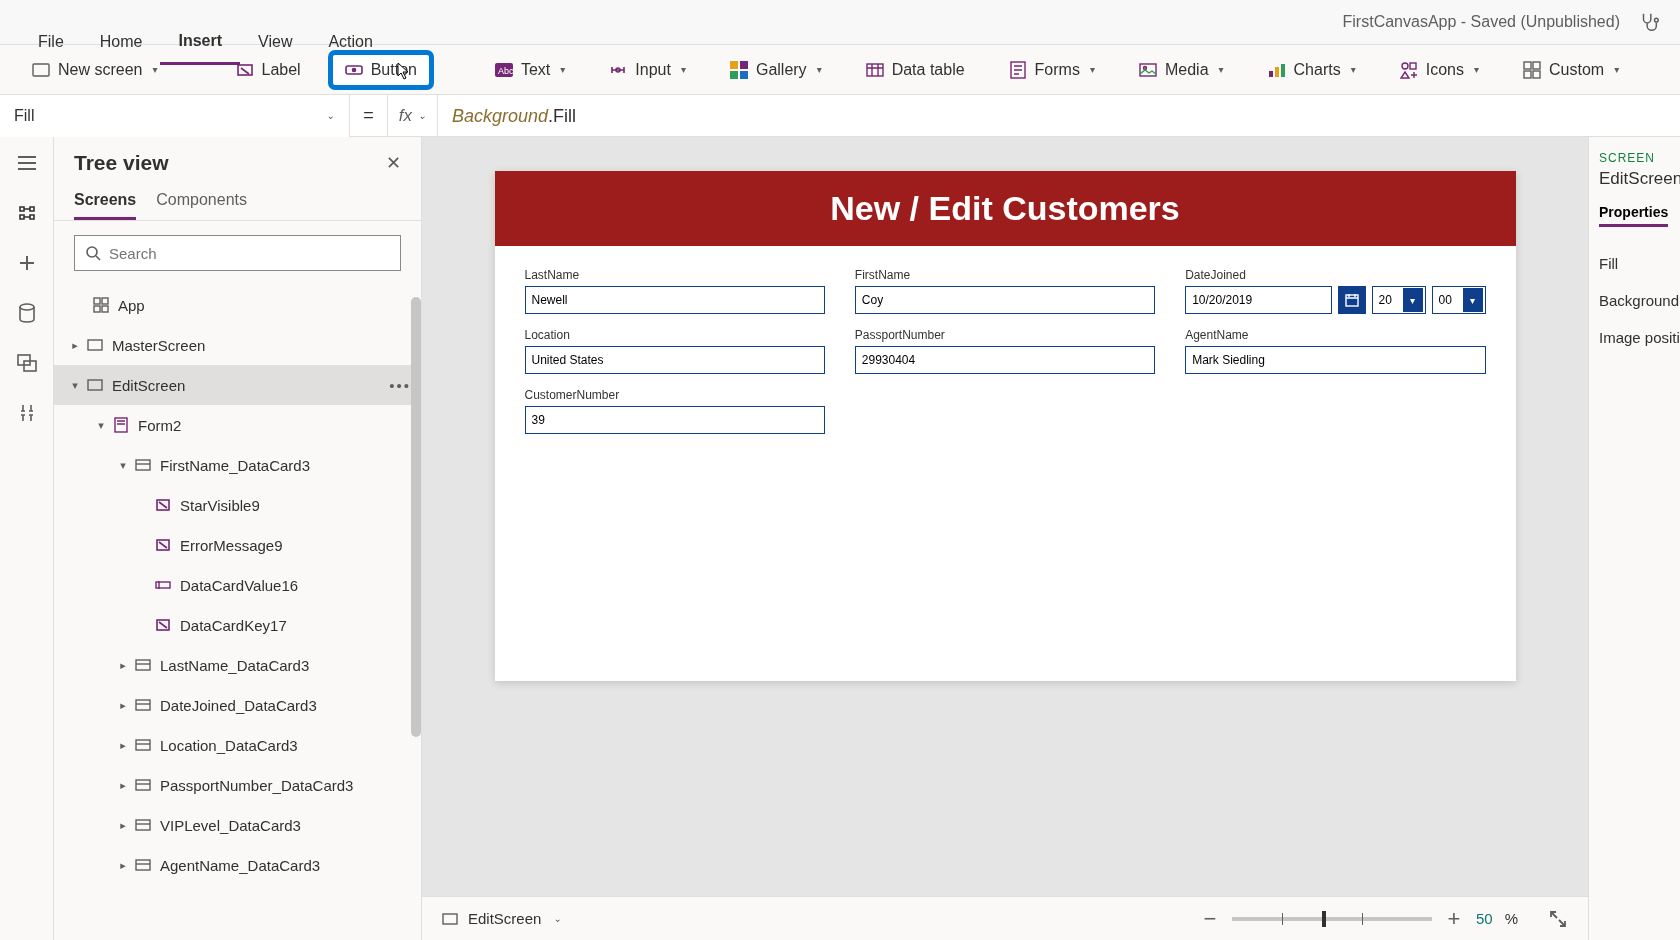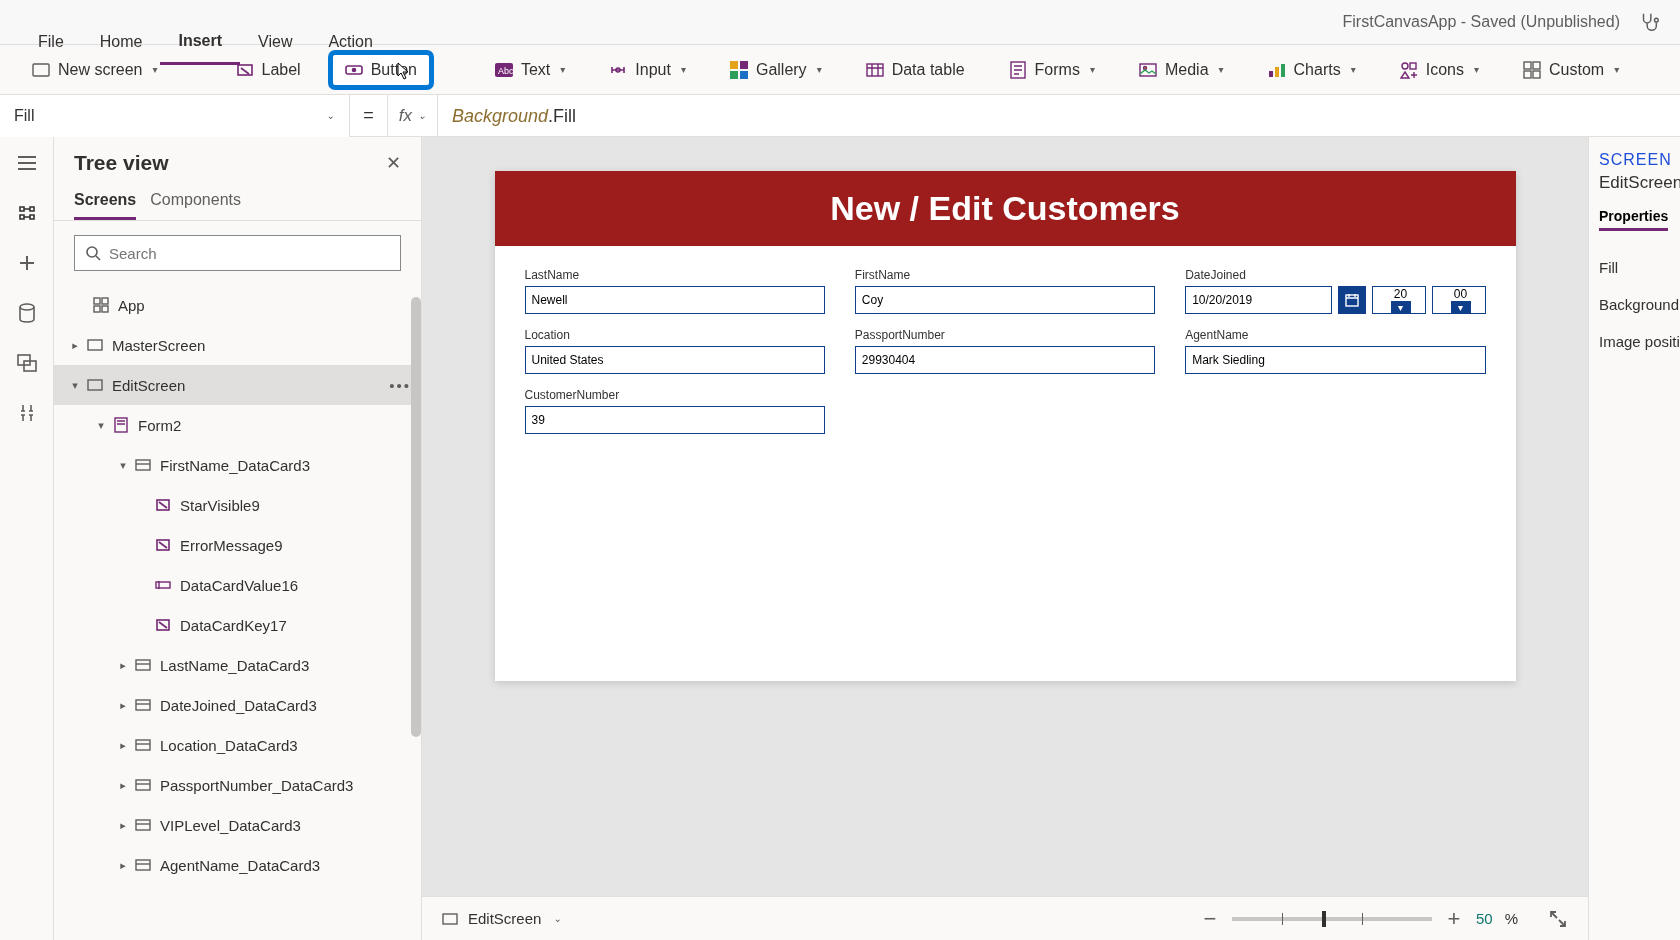--- a/index.html
+++ b/index.html
@@ -83,7 +83,7 @@
 
 
 .props-panel { width: 92px; background: #faf9f8; border-left: 1px solid #e1dfdd; padding: 14px 10px; overflow: hidden; }
-.props-panel .ctx { font-size: 16px; color: #1d4ed8; letter-spacing: 1px; }
+.props-panel .ctx { font-size: 12px; color: #15803d; letter-spacing: 1px; }
 .props-panel .ctx-name { font-size: 17px; color: #323130; margin: 4px 0 14px; white-space: nowrap; }
 .props-tab { font-size: 14px; font-weight: 600; border-bottom: 3px solid #742774; display: inline-block; padding-bottom: 4px; margin-bottom: 28px; }
 .prop-row { font-size: 15px; color: #323130; margin-bottom: 20px; white-space: nowrap; }

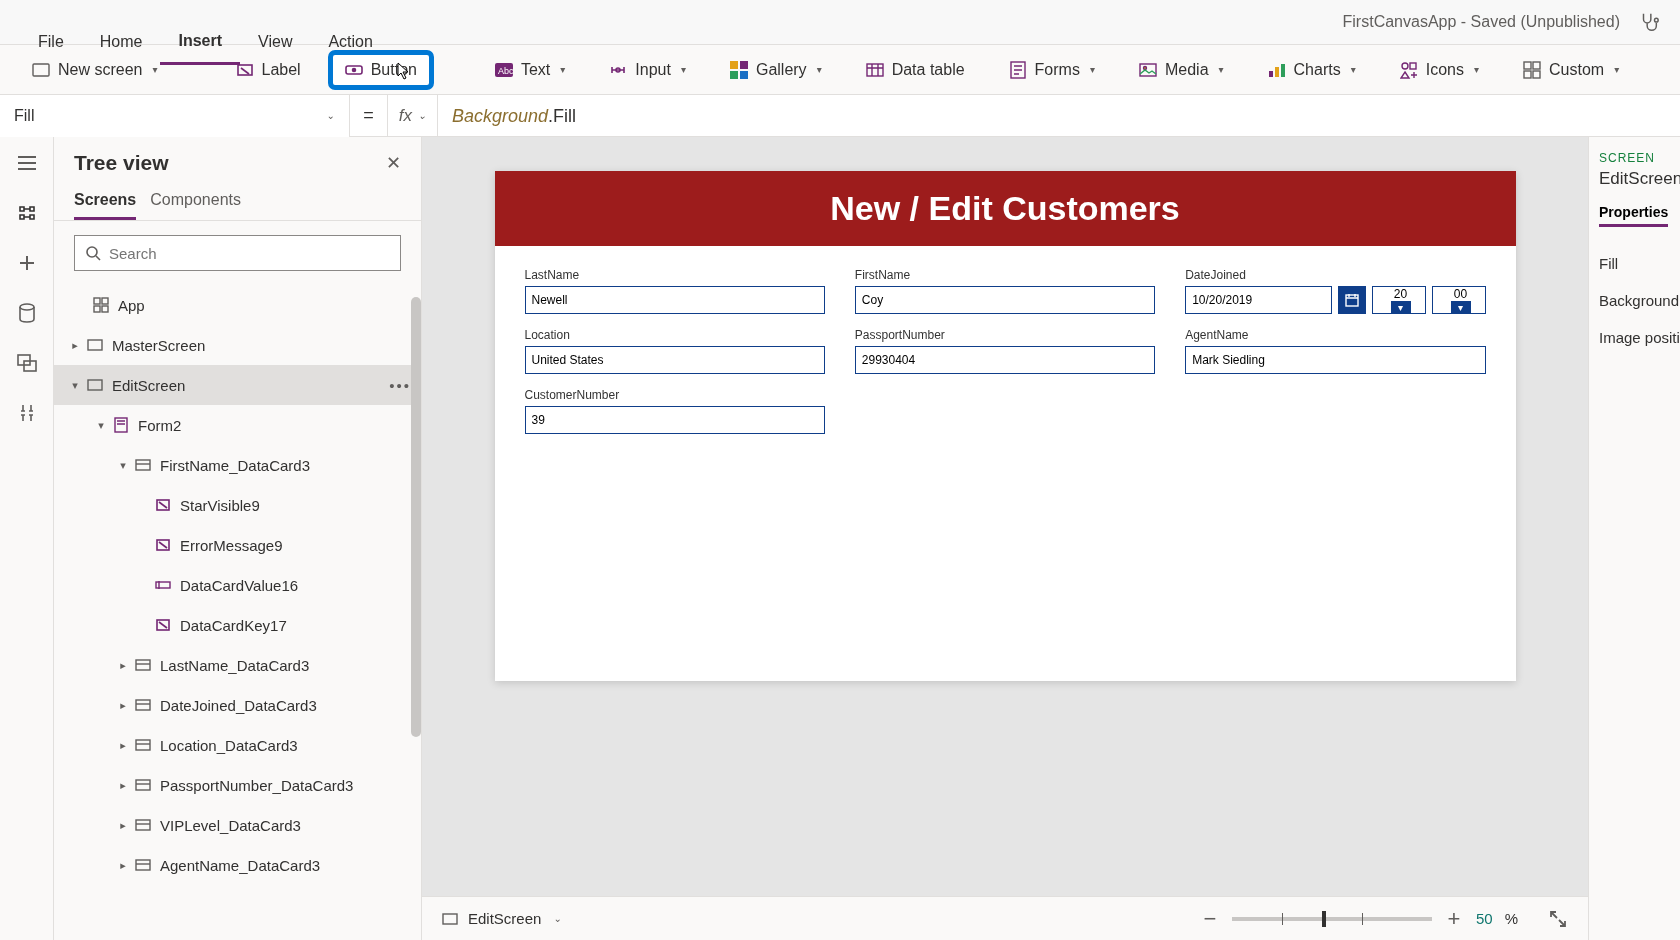--- a/index.html
+++ b/index.html
@@ -43,7 +43,7 @@
 .tree-header { display: flex; align-items: center; justify-content: space-between; padding: 14px 20px 8px; }
 .tree-header h2 { font-size: 21px; font-weight: 600; color: #323130; }
 .close-x { font-size: 18px; color: #605e5c; cursor: pointer; }
-.tree-tabs { display: flex; gap: 14px; padding: 0 20px; border-bottom: 1px solid #e1dfdd; }
+.tree-tabs { display: flex; gap: 20px; padding: 0 20px; border-bottom: 1px solid #e1dfdd; }
 .tree-tab { padding: 8px 0; font-size: 16px; color: #605e5c; cursor: pointer; }
 .tree-tab.active { color: #323130; font-weight: 600; border-bottom: 3px solid #742774; }
 .search-box { margin: 14px 20px; border: 1px solid #8a8886; background: #fff; height: 36px; display: flex; align-items: center; padding: 0 10px; gap: 8px; }

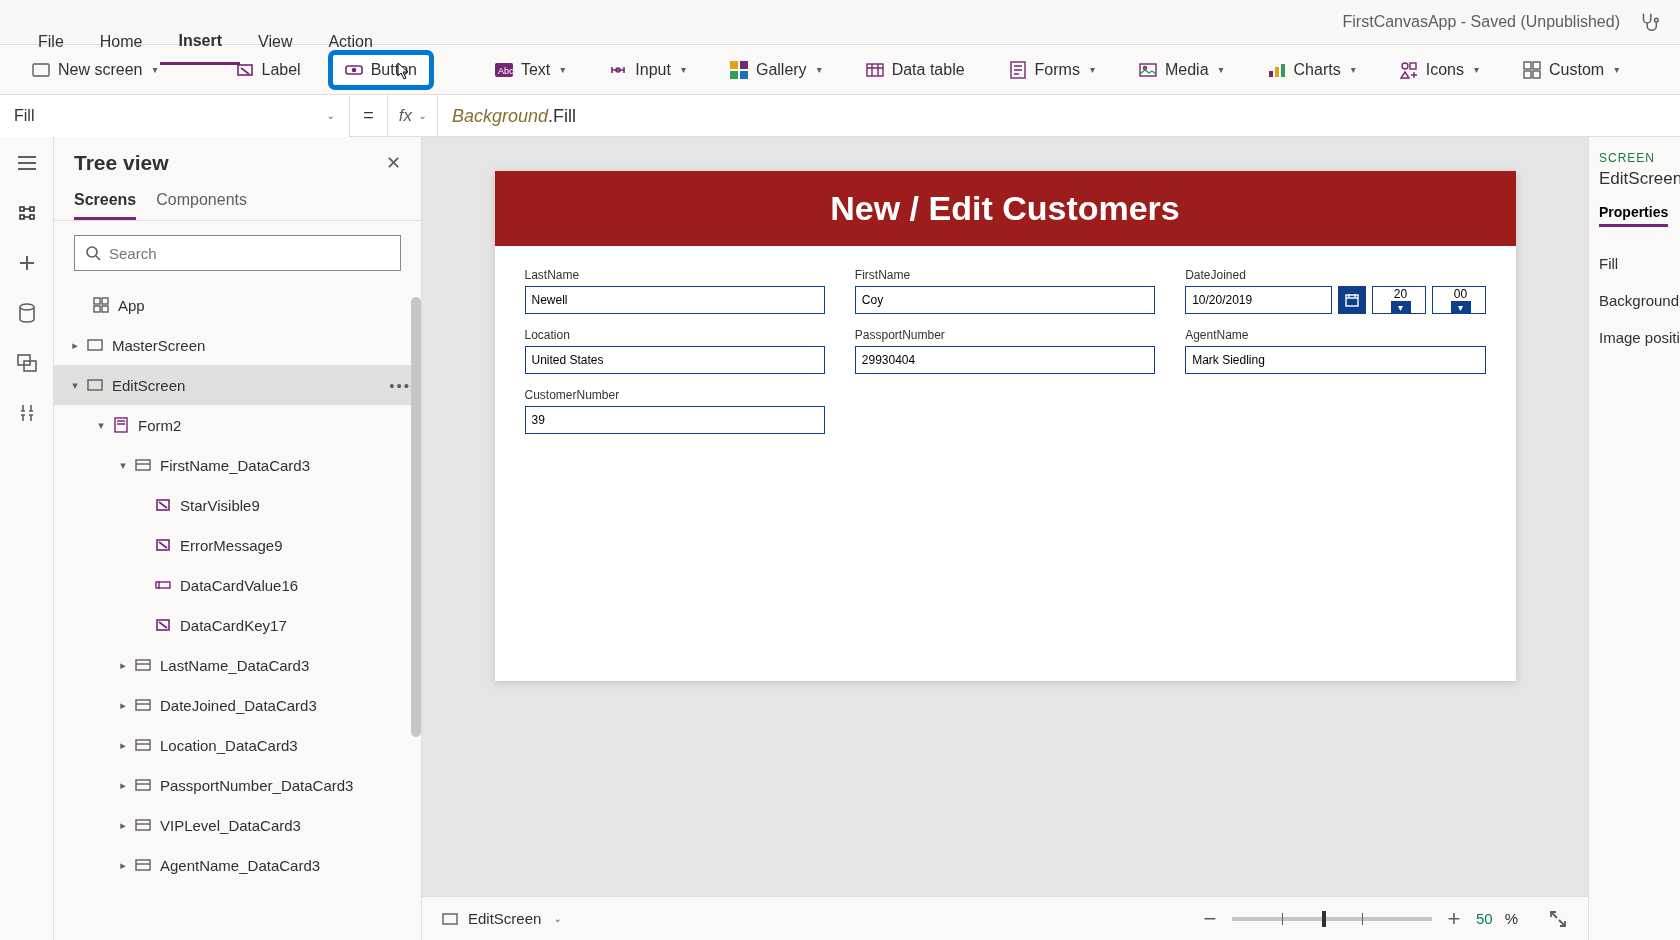--- a/index.html
+++ b/index.html
@@ -68,7 +68,7 @@
 .date-row { display: flex; gap: 6px; }
 .date-row .form-input { flex: 1; }
 .date-btn { width: 28px; height: 28px; background: #0f3e8a; color: #fff; display: flex; align-items: center; justify-content: center; font-size: 12px; }
-.time-sel { width: 54px; border: 1.5px solid #0f3e8a; height: 28px; display: flex; align-items: center; justify-content: space-between; padding: 0 2px 0 6px; font-size: 12px; flex-direction: column; }
+.time-sel { width: 54px; border: 1.5px solid #0f3e8a; height: 28px; display: flex; align-items: center; justify-content: space-between; padding: 0 2px 0 6px; font-size: 12px; }
 .time-sel .chev-btn { width: 20px; height: 24px; background: #0f3e8a; color: #fff; display: flex; align-items: center; justify-content: center; font-size: 10px; }
 
 

